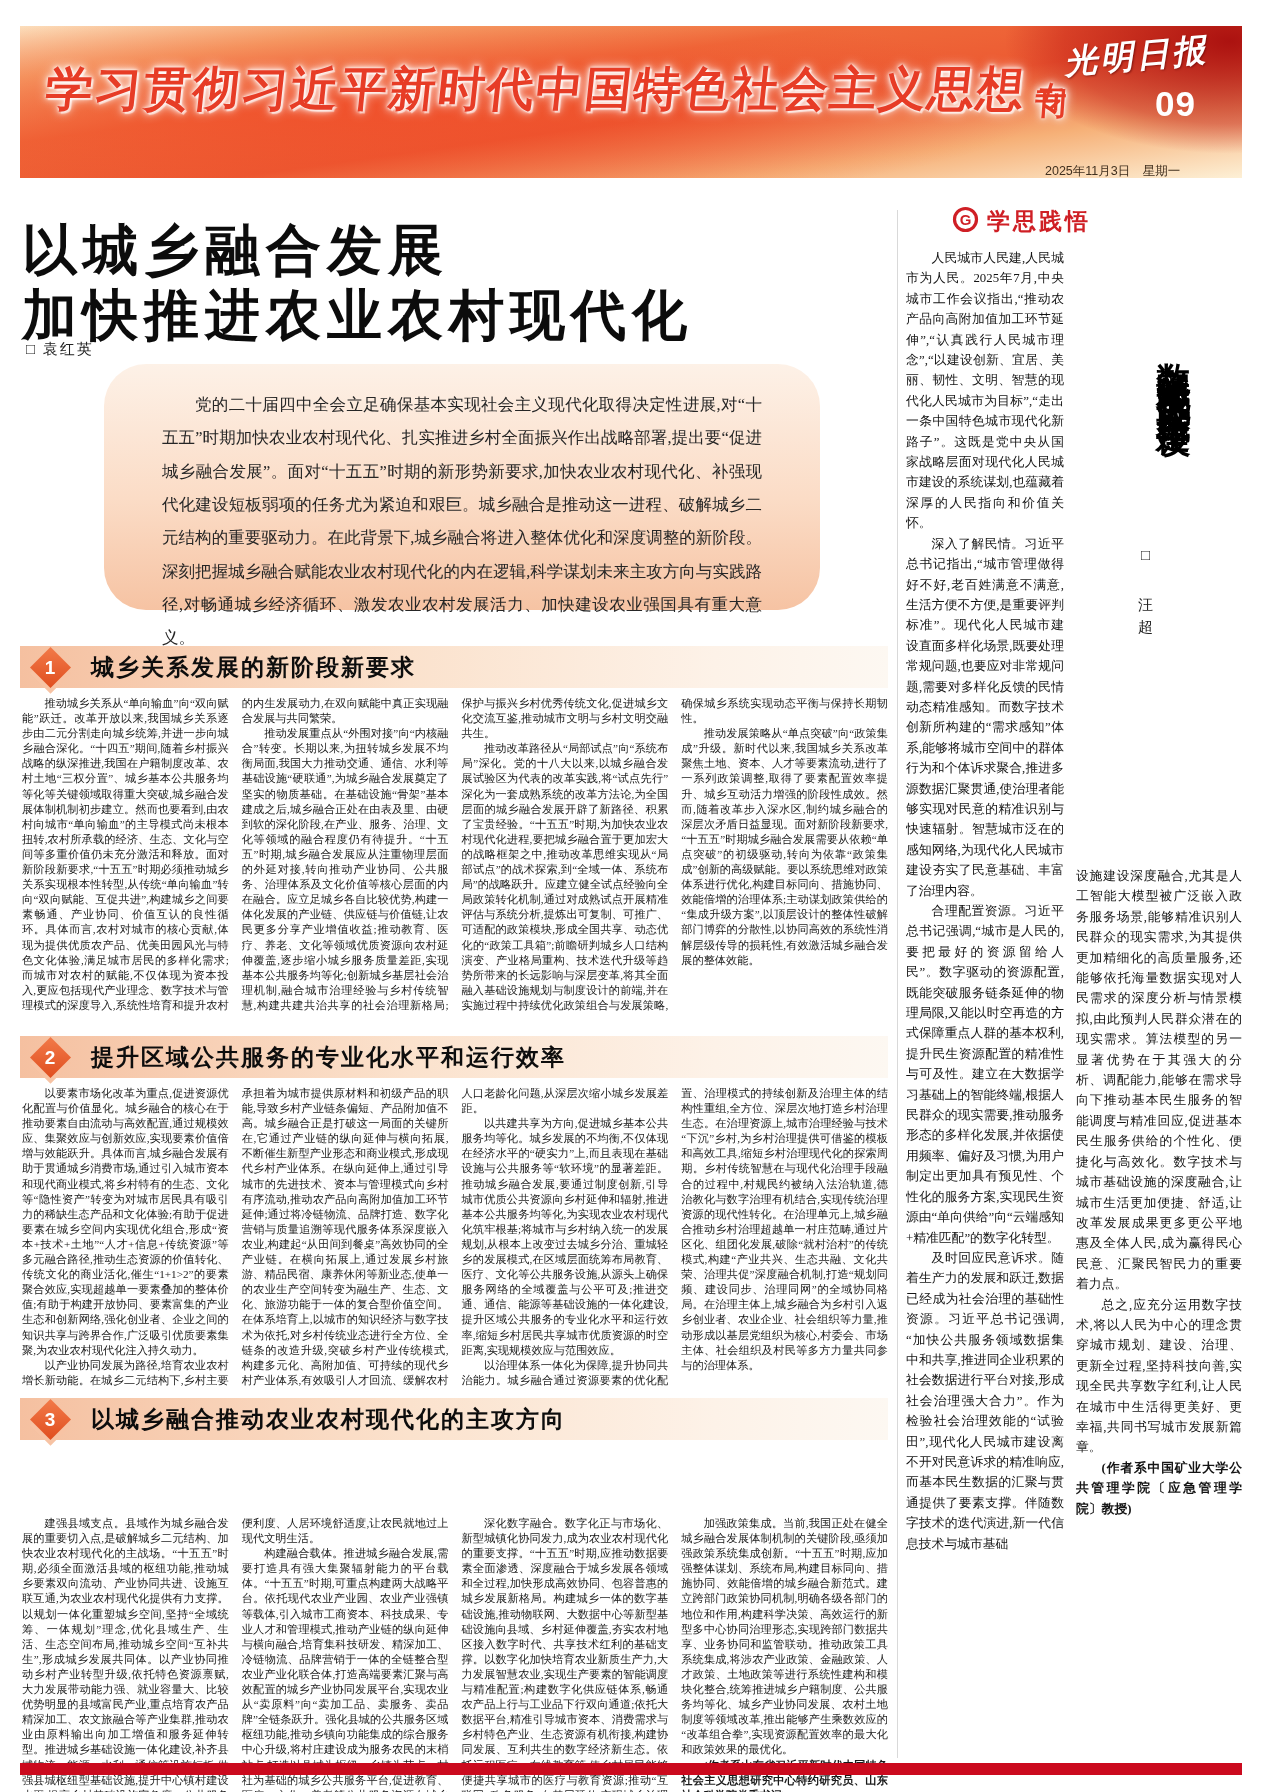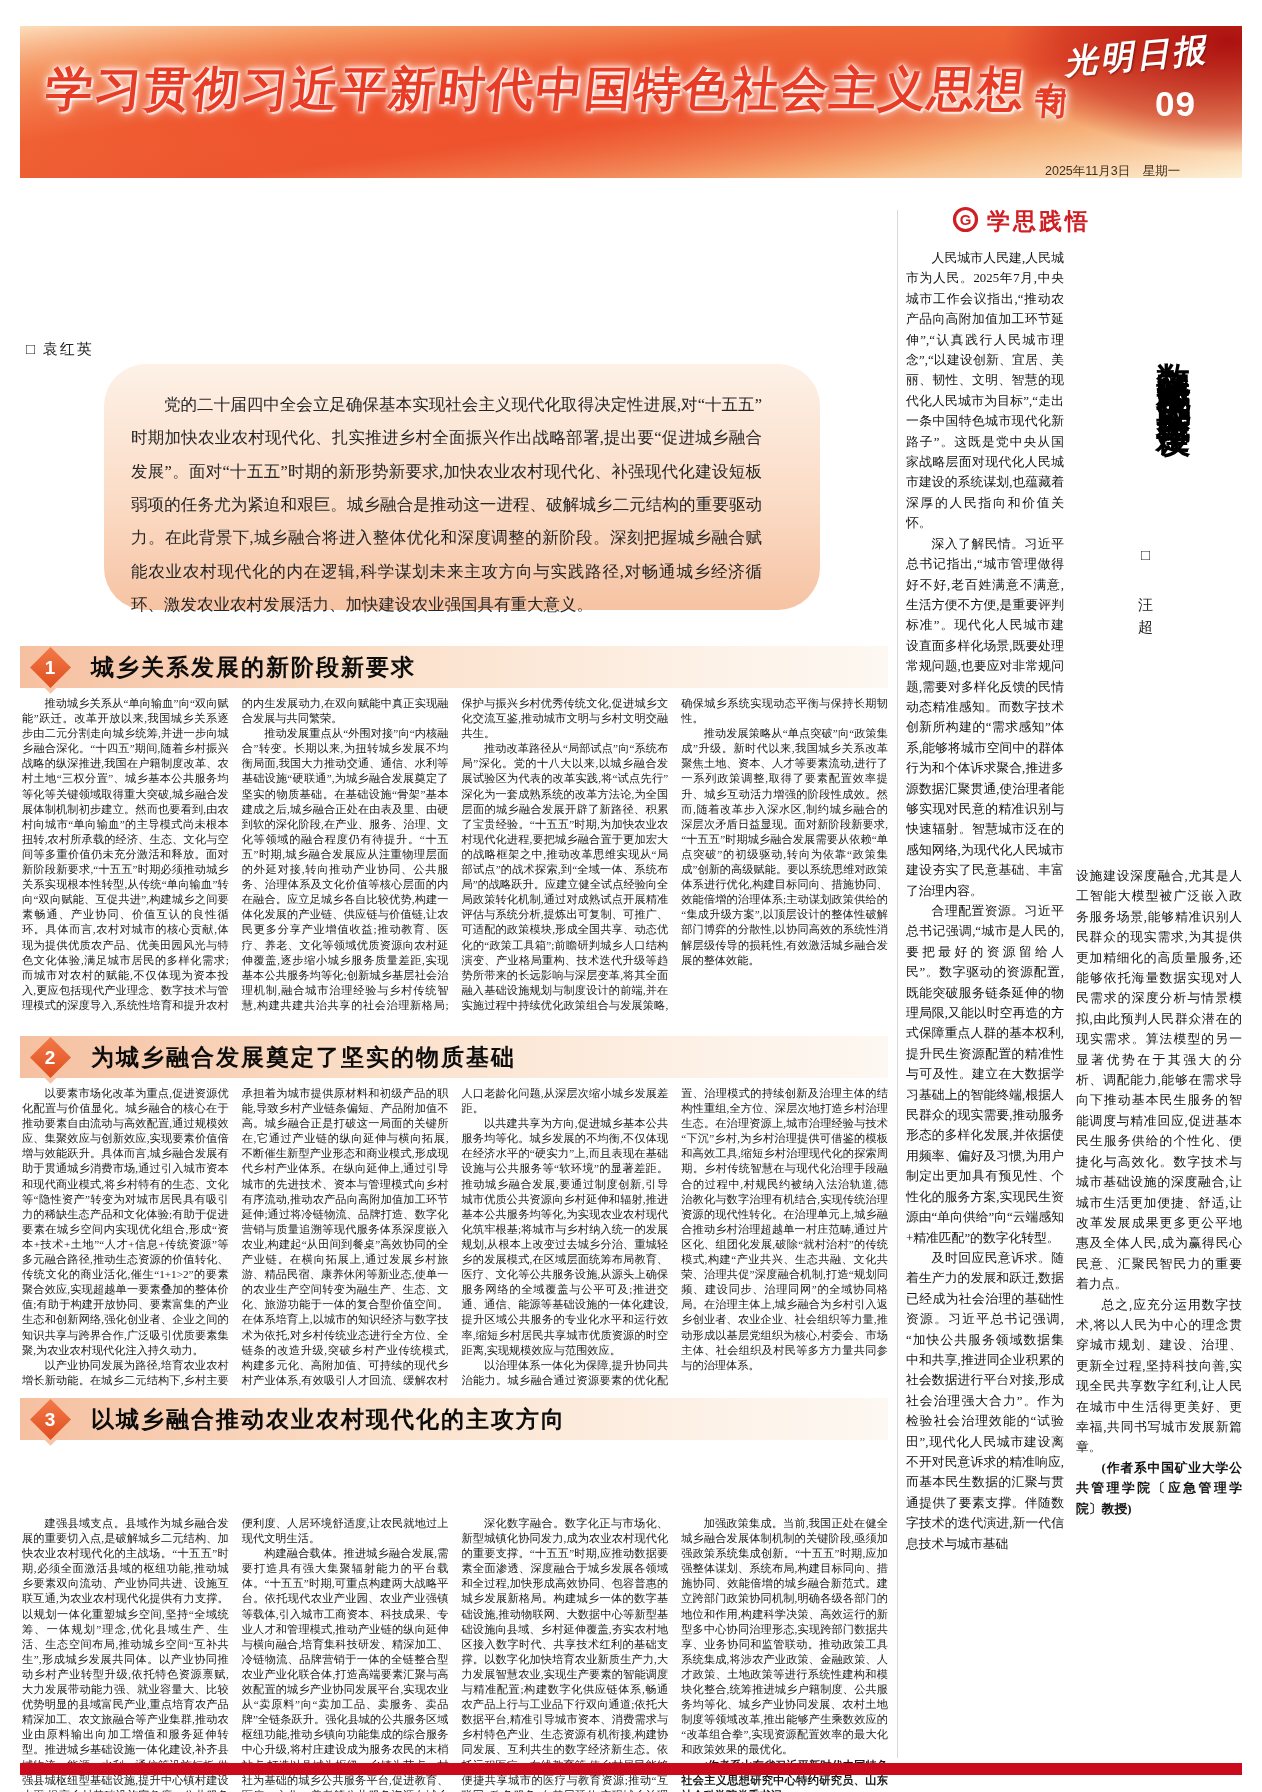--- a/index.html
+++ b/index.html
@@ -91,6 +91,10 @@
     </div>
   </div>
 
+  <h1 class="headline">
+    <span>以城乡融合发展</span><br>
+    <span>加快推进农业农村现代化</span>
+  </h1>
   <div class="byline">□ 袁红英</div>
 
   <div class="abstract">党的二十届四中全会立足确保基本实现社会主义现代化取得决定性进展,对“十五五”时期加快农业农村现代化、扎实推进乡村全面振兴作出战略部署,提出要“促进城乡融合发展”。面对“十五五”时期的新形势新要求,加快农业农村现代化、补强现代化建设短板弱项的任务尤为紧迫和艰巨。城乡融合是推动这一进程、破解城乡二元结构的重要驱动力。在此背景下,城乡融合将进入整体优化和深度调整的新阶段。深刻把握城乡融合赋能农业农村现代化的内在逻辑,科学谋划未来主攻方向与实践路径,对畅通城乡经济循环、激发农业农村发展活力、加快建设农业强国具有重大意义。</div>

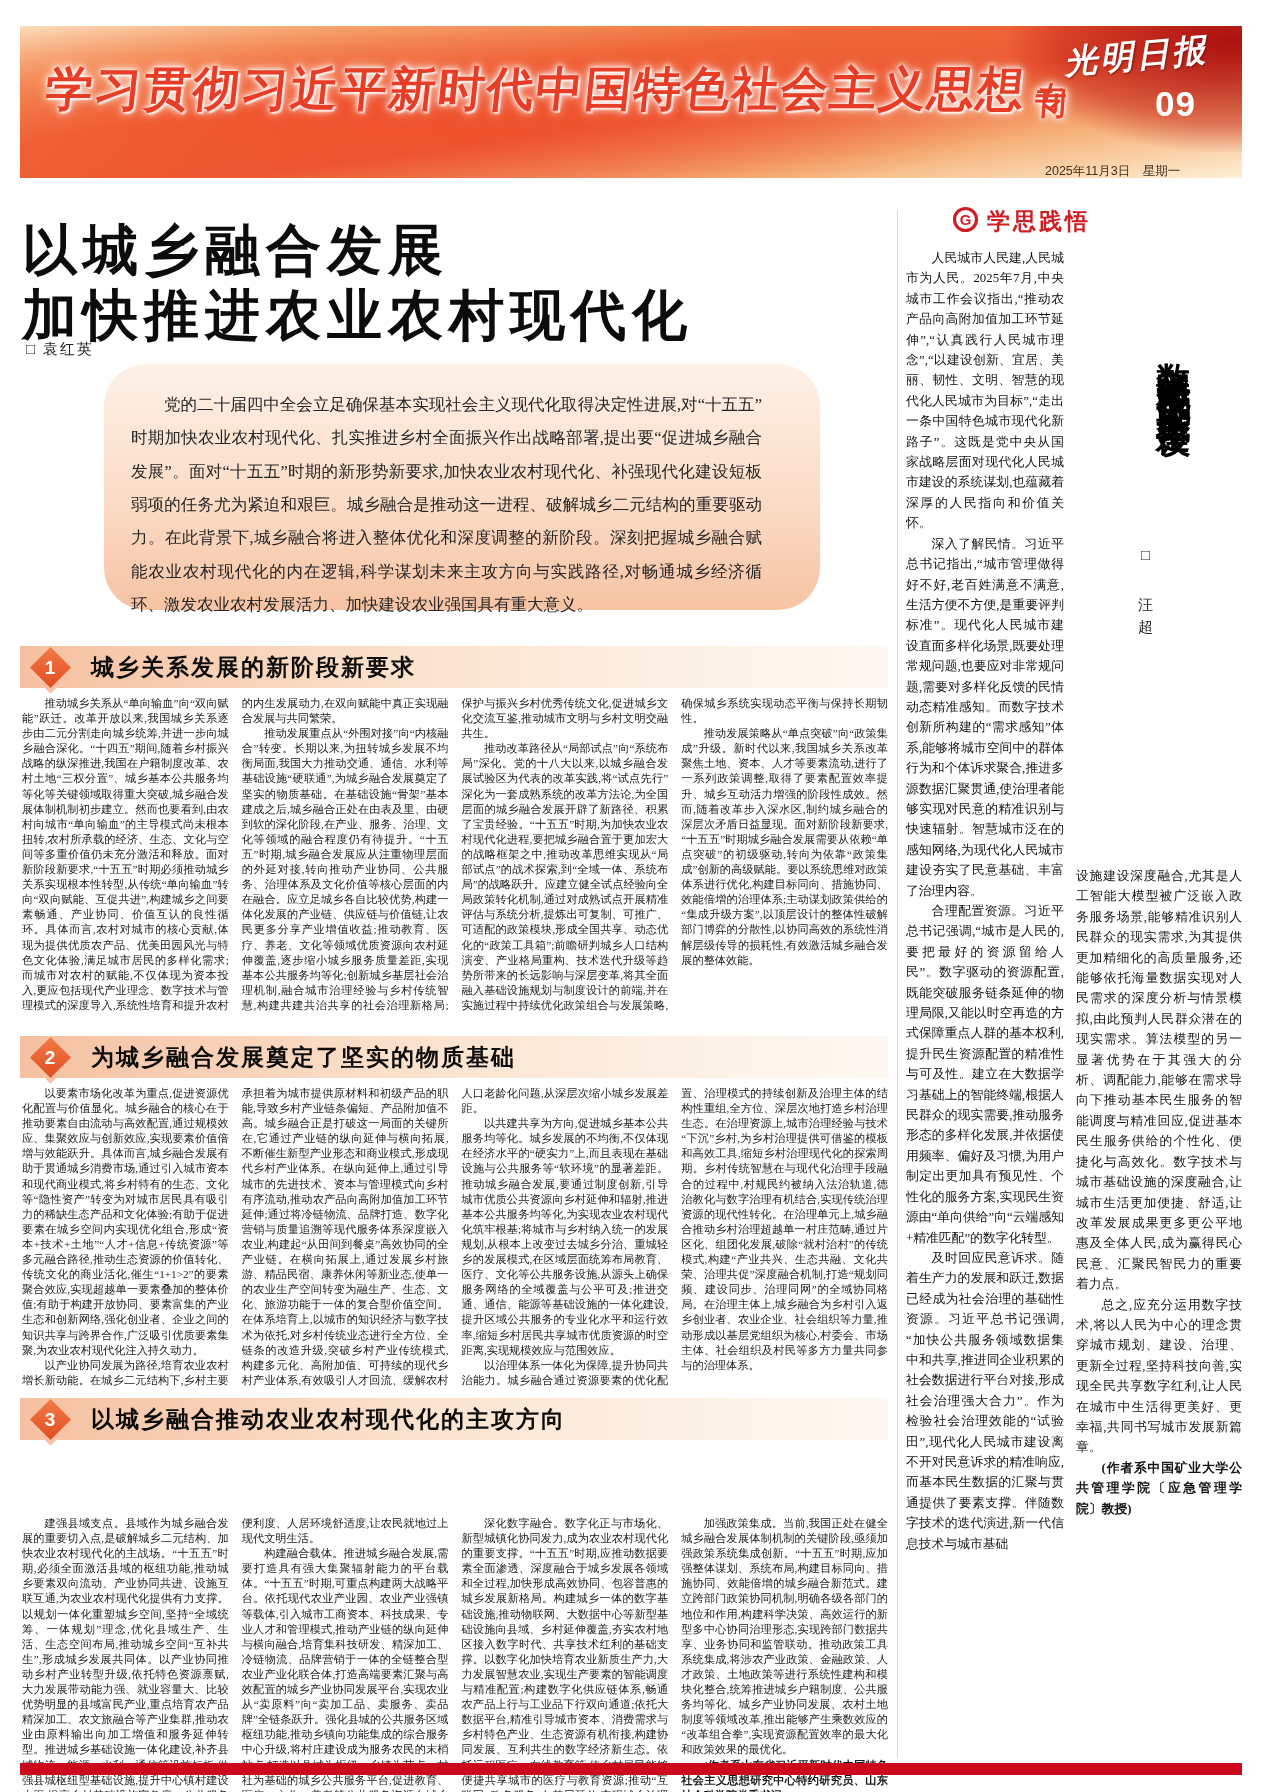--- a/index.html
+++ b/index.html
@@ -30,7 +30,7 @@
   .byline{position:absolute;left:26px;top:340px;font-size:15px;color:#222;letter-spacing:2px;}
   .abstract{position:absolute;left:104px;top:364px;width:716px;height:246px;box-sizing:border-box;
     background:linear-gradient(180deg,#fdf1e7 0%,#fbdcc6 55%,#f6c3a3 100%);
-    border-radius:42px;padding:24px 58px 20px 27px;font-size:16.5px;line-height:2.02;color:#262626;
+    border-radius:42px;padding:24px 58px 20px 58px;font-size:16.5px;line-height:2.02;color:#262626;
     text-align:justify;text-indent:2em;}
   
   .band{position:absolute;left:20px;width:868px;height:42px;display:flex;align-items:center;

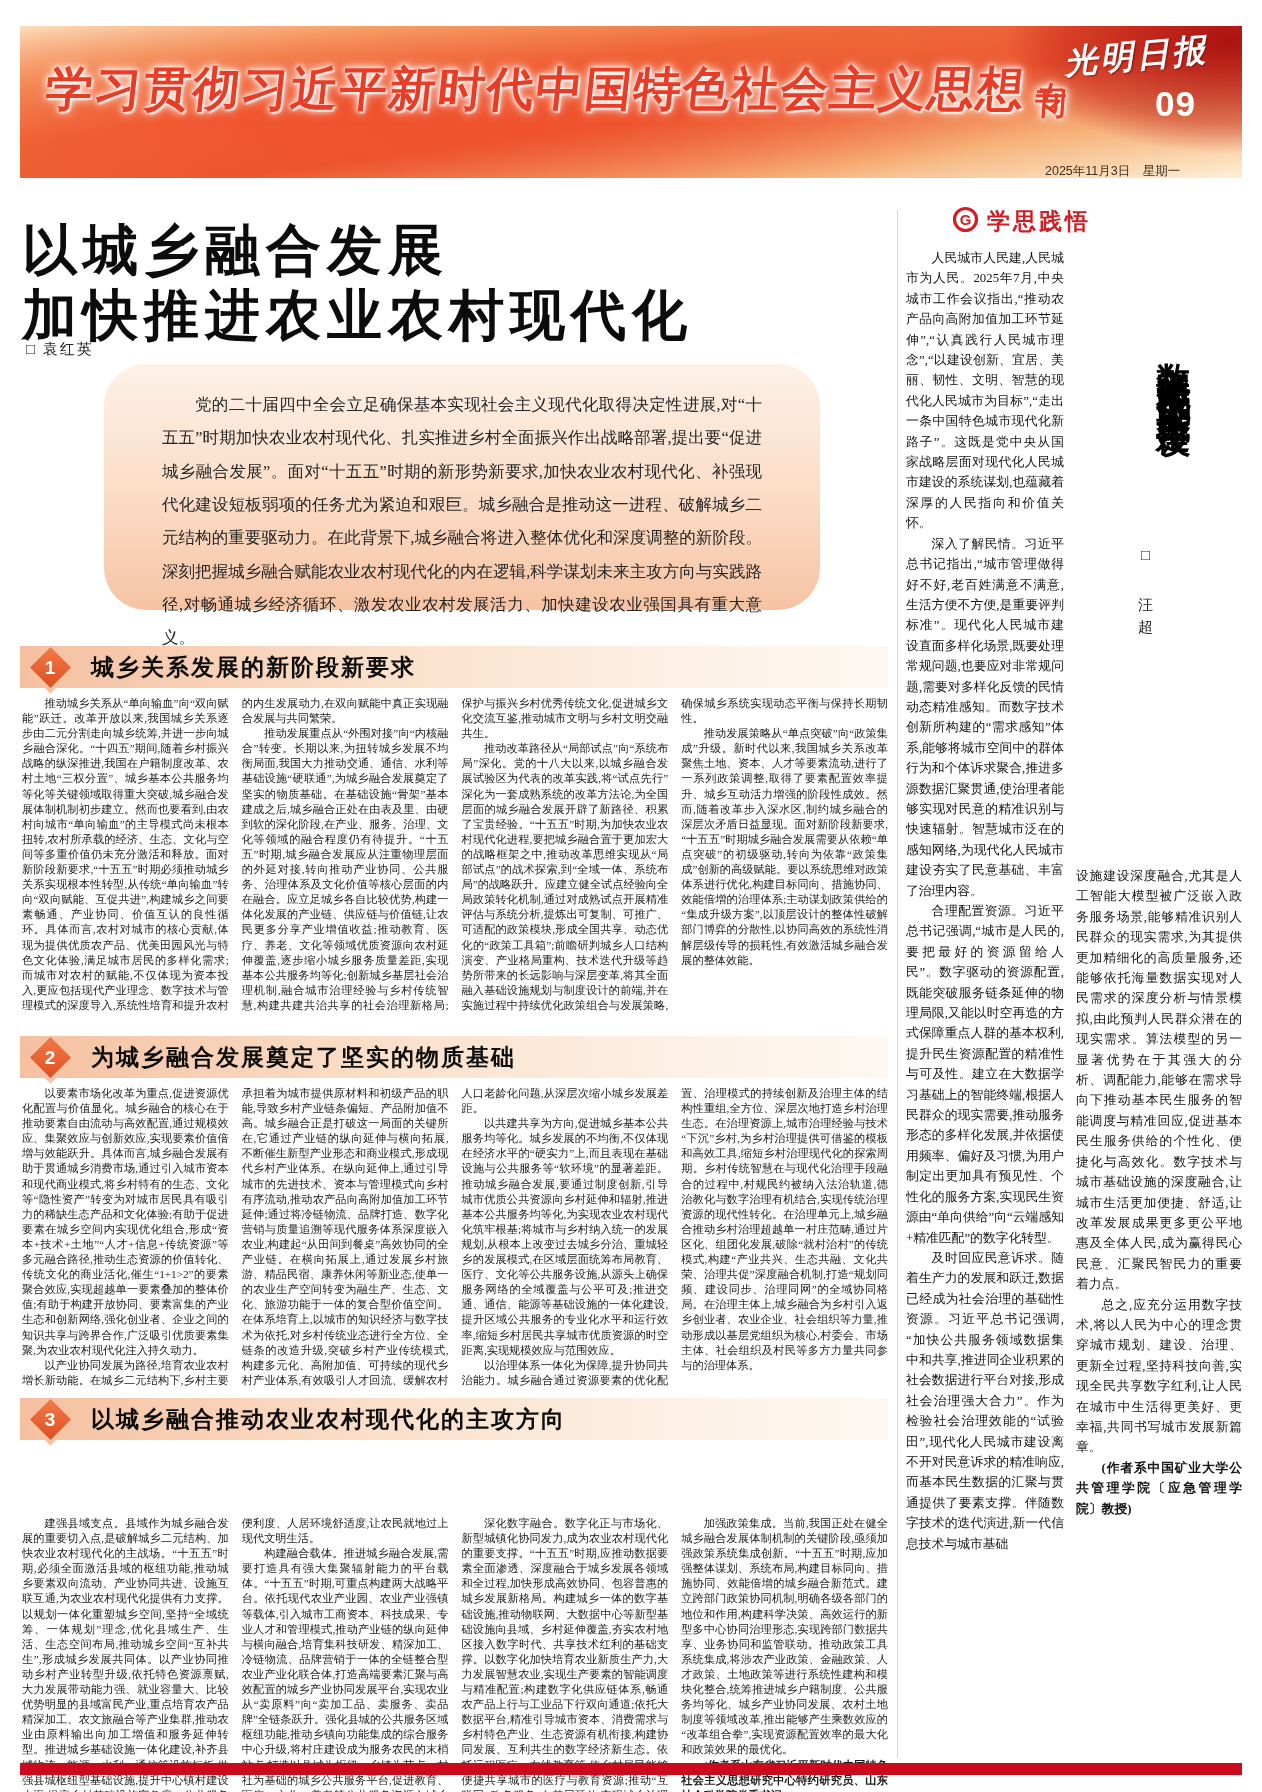--- a/index.html
+++ b/index.html
@@ -116,7 +116,7 @@
     <div class="diamond">
       <span>2</span>
     </div>
-    <h2>为城乡融合发展奠定了坚实的物质基础</h2>
+    <h2>提升区域公共服务的专业化水平和运行效率</h2>
   </div>
   <div class="cols4 s2">
       <p>以要素市场化改革为重点,促进资源优化配置与价值显化。城乡融合的核心在于推动要素自由流动与高效配置,通过规模效应、集聚效应与创新效应,实现要素价值倍增与效能跃升。具体而言,城乡融合发展有助于贯通城乡消费市场,通过引入城市资本和现代商业模式,将乡村特有的生态、文化等“隐性资产”转变为对城市居民具有吸引力的稀缺生态产品和文化体验;有助于促进要素在城乡空间内实现优化组合,形成“资本+技术+土地”“人才+信息+传统资源”等多元融合路径,推动生态资源的价值转化、传统文化的商业活化,催生“1+1&gt;2”的要素聚合效应,实现超越单一要素叠加的整体价值;有助于构建开放协同、要素富集的产业生态和创新网络,强化创业者、企业之间的知识共享与跨界合作,广泛吸引优质要素集聚,为农业农村现代化注入持久动力。</p>

